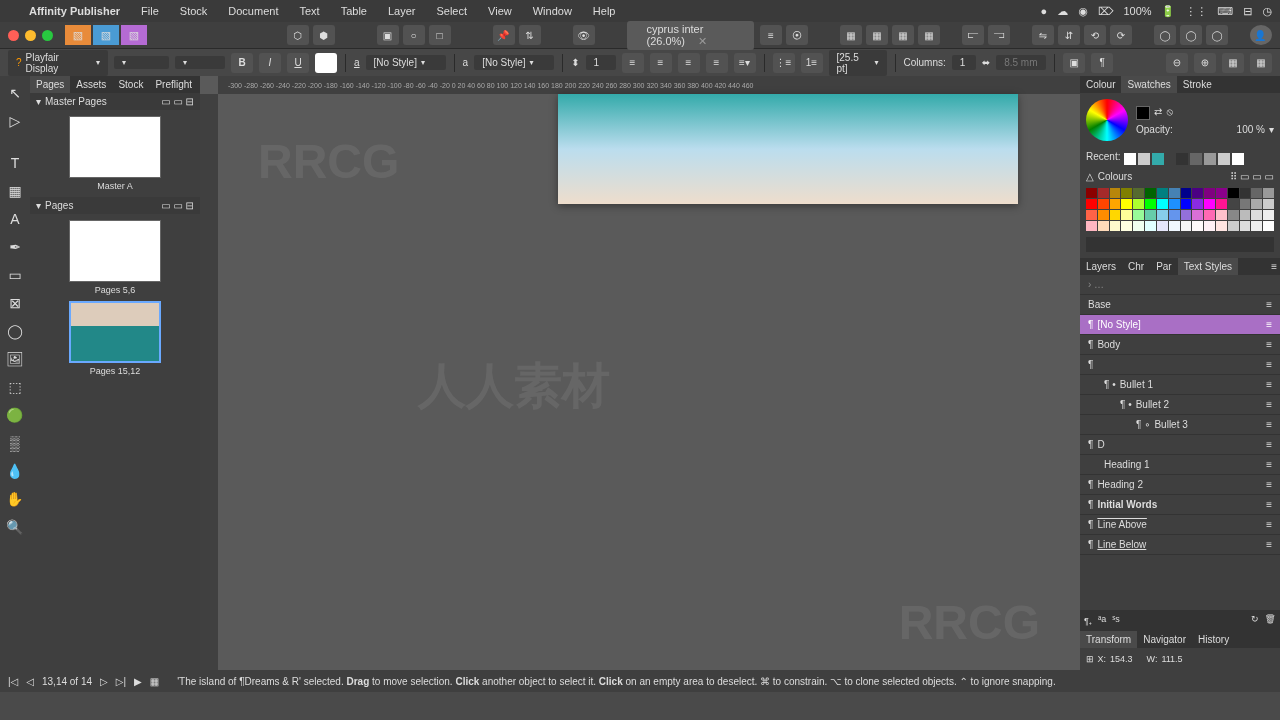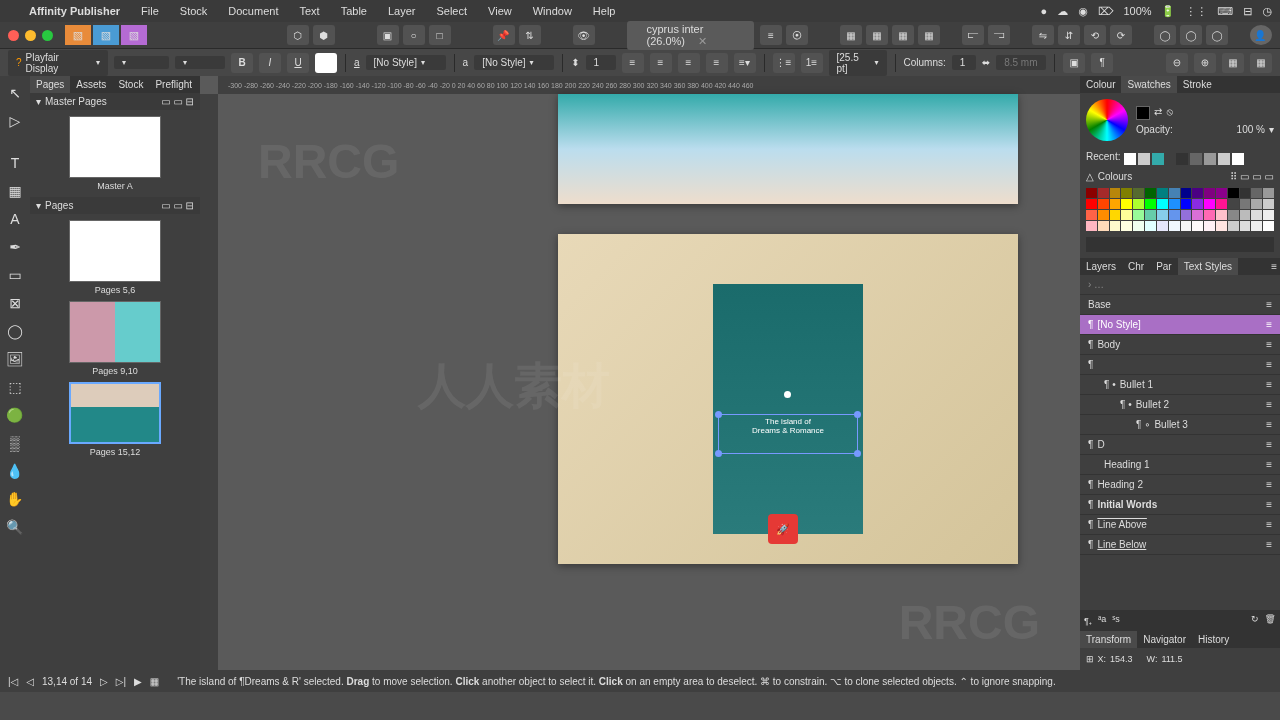--- a/index.html
+++ b/index.html
@@ -282,10 +282,6 @@
         <div class="thumb-label">Pages 5,6</div>
       </div>
       <div class="page-thumb">
-        <div class="thumb-img" style="background:linear-gradient(90deg,#c9a 50%,#6cc 50%)"></div>
-        <div class="thumb-label">Pages 9,10</div>
-      </div>
-      <div class="page-thumb">
         <div class="thumb-img selected" style="background:linear-gradient(#dcb 40%,#288 40%)"></div>
         <div class="thumb-label">Pages 15,12</div>
       </div>

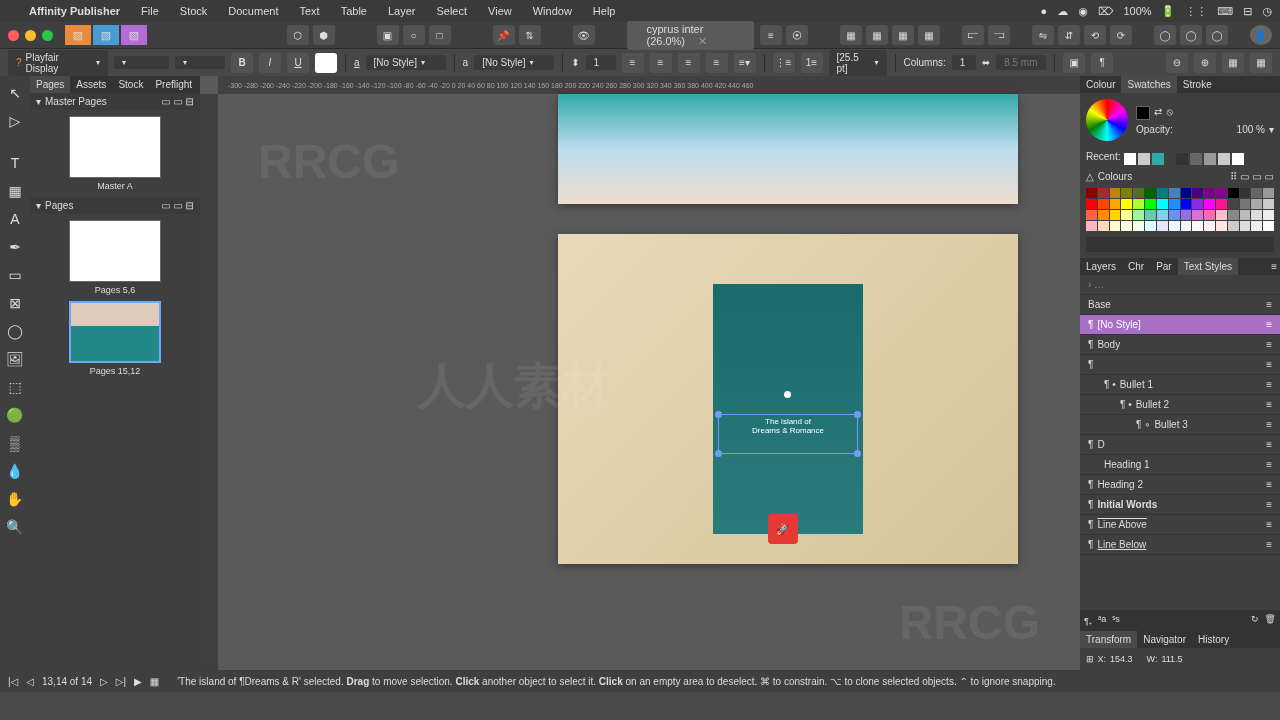--- a/index.html
+++ b/index.html
@@ -295,21 +295,6 @@
     <div class="ruler-v"></div>
     <div class="canvas-inner">
       <div class="spread spread1"></div>
-      <div class="spread spread2">
-        <div class="door"></div>
-        <div class="text-frame">
-          <div class="handle" style="top:-4px;left:-4px"></div>
-          <div class="handle" style="top:-4px;right:-4px"></div>
-          <div class="handle" style="bottom:-4px;left:-4px"></div>
-          <div class="handle" style="bottom:-4px;right:-4px"></div>
-          <div class="handle" style="top:-24px;left:50%;margin-left:-4px;background:#fff"></div>
-          <div style="color:#fff;font-size:8px;text-align:center;padding-top:2px">
-            <div>The island of</div>
-            <div>Dreams &amp; Romance</div>
-          </div>
-        </div>
-        <div class="rocket">🚀</div>
-      </div>
       <div class="watermark" style="top:40px;left:40px">RRCG</div>
       <div class="watermark" style="top:260px;left:200px">人人素材</div>
       <div class="watermark" style="bottom:20px;right:40px">RRCG</div>

